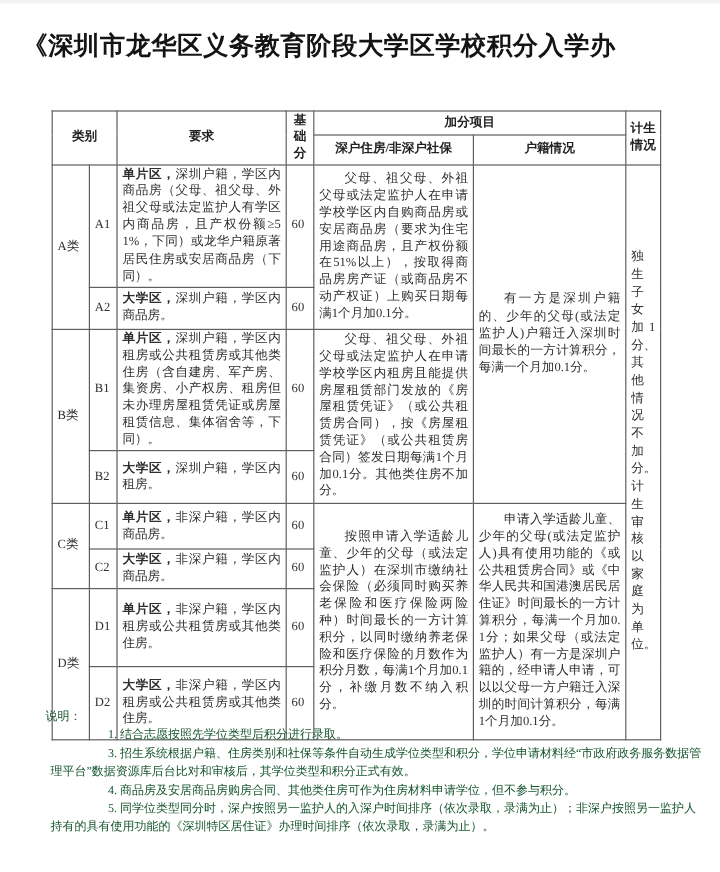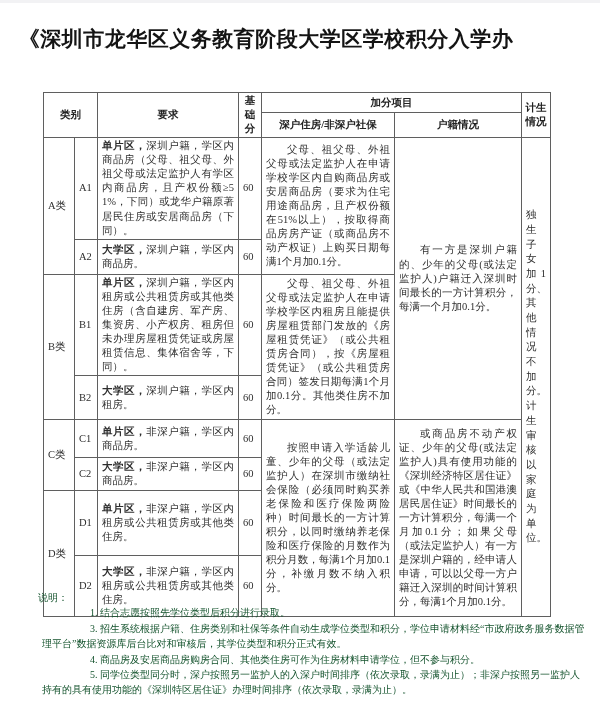--- a/index.html
+++ b/index.html
@@ -118,7 +118,7 @@
           <p>按照申请入学适龄儿童、少年的父母（或法定监护人）在深圳市缴纳社会保险（必须同时购买养老保险和医疗保险两险种）时间最长的一方计算积分，以同时缴纳养老保险和医疗保险的月数作为积分月数，每满1个月加0.1分，补缴月数不纳入积分。</p>
         </td>
     <td rowspan="4" class="cell-long">
-          <p>或商品房不动产权证、少年的父母(或法定监护人)具有使用功能的《深圳经济特区居住证》或《中华人民共和国港澳居民居住证》时间最长的一方计算积分，每满一个月加0.1分；如果父母（或法定监护人）有一方是深圳户籍的，经申请人申请，可以以父母一方户籍迁入深圳的时间计算积分，每满1个月加0.1分。</p>
+          <p>申请入学适龄儿童、少年的父母(或法定监护人)具有使用功能的《或公共租赁房合同》或《中华人民共和国港澳居民居住证》时间最长的一方计算积分，每满一个月加0.1分；如果父母（或法定监护人）有一方是深圳户籍的，经申请人申请，可以以父母一方户籍迁入深圳的时间计算积分，每满1个月加0.1分。</p>
         </td>
   </tr>
   <tr class="r-c2">

